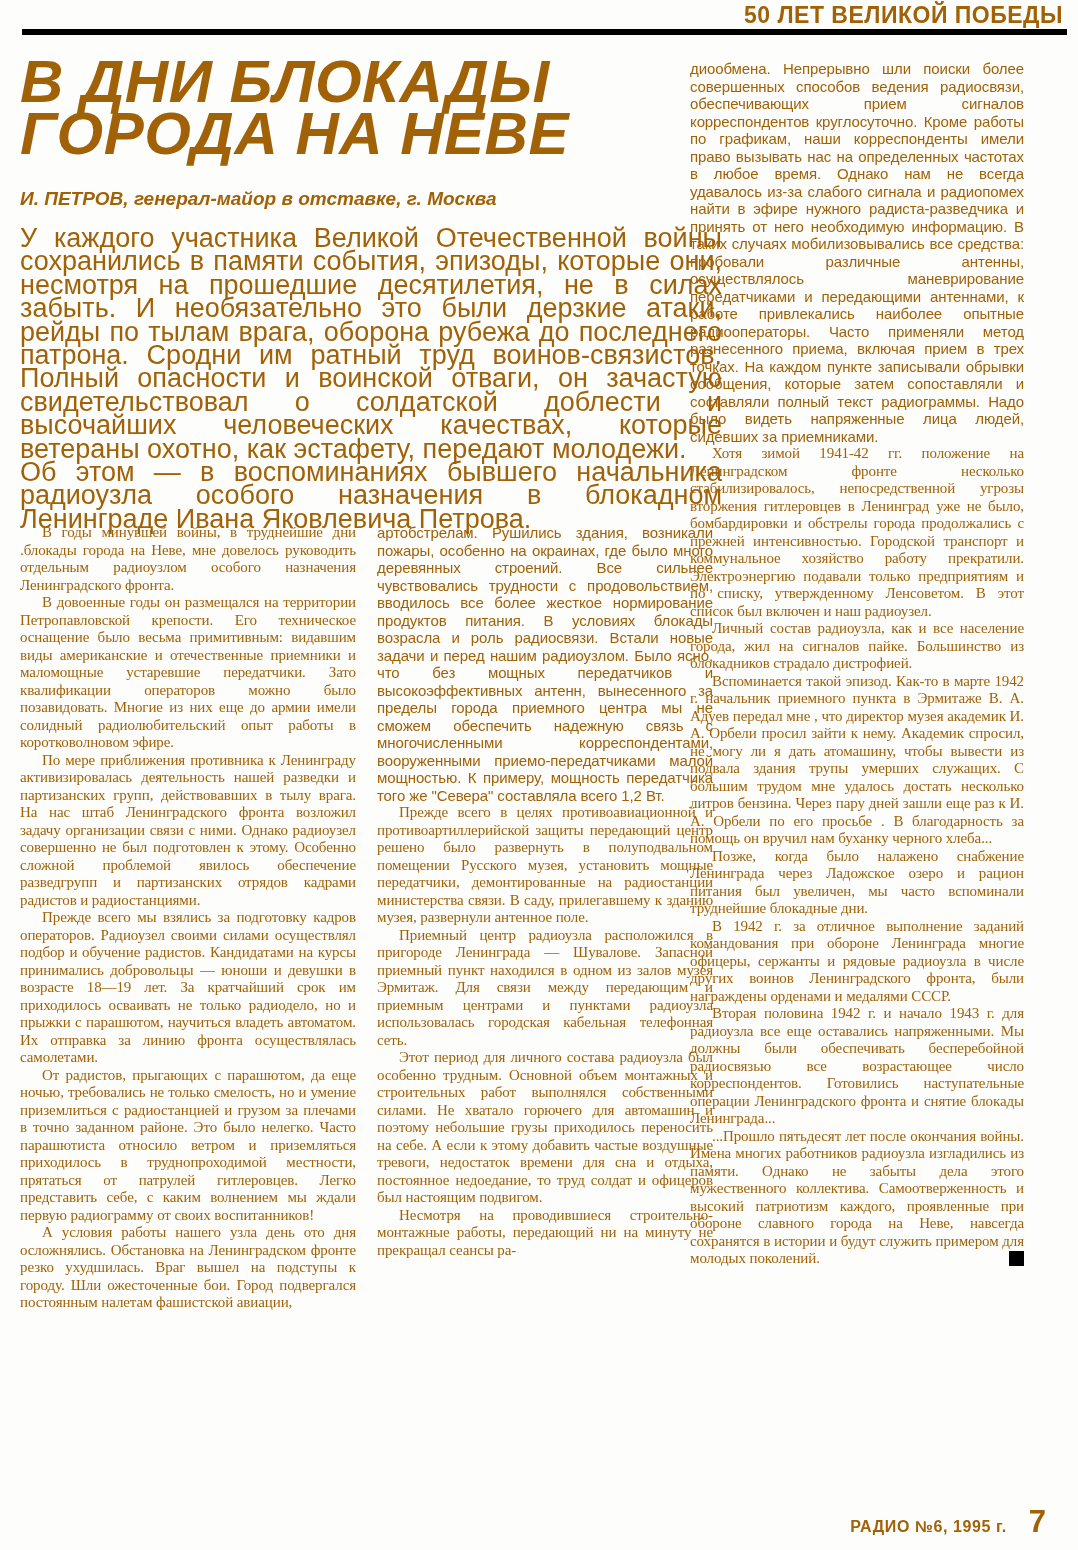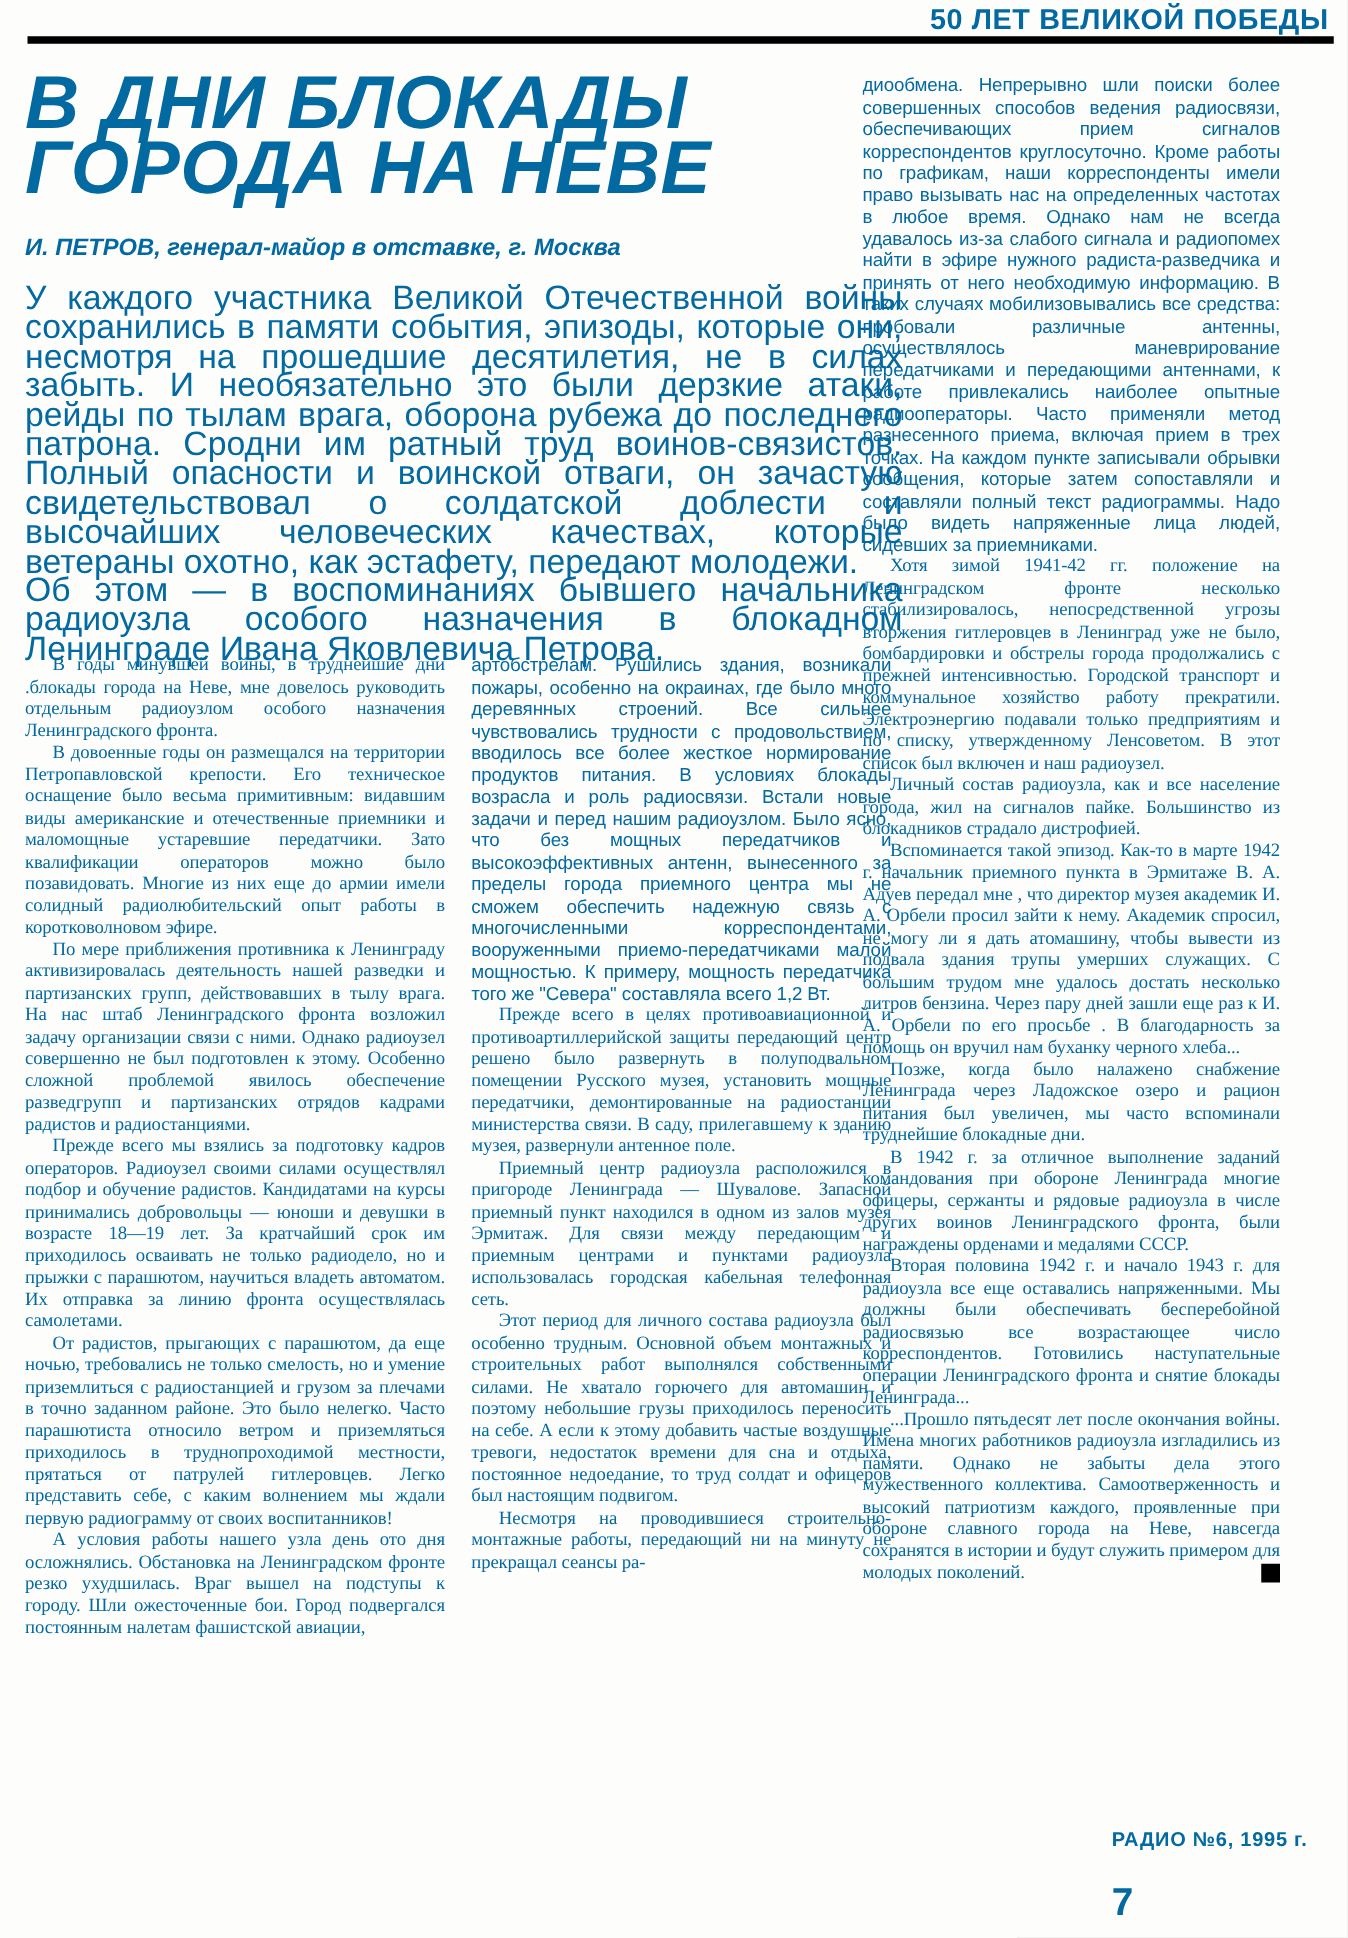--- a/index.html
+++ b/index.html
@@ -9,7 +9,7 @@
     height: 1550px;
     margin: 0 auto;
     background: #fdfdfc;
-    color: #0369a1;
+    color: #a16207;
     font-family: "Liberation Sans", "DejaVu Sans", sans-serif;
     overflow: hidden;
   }

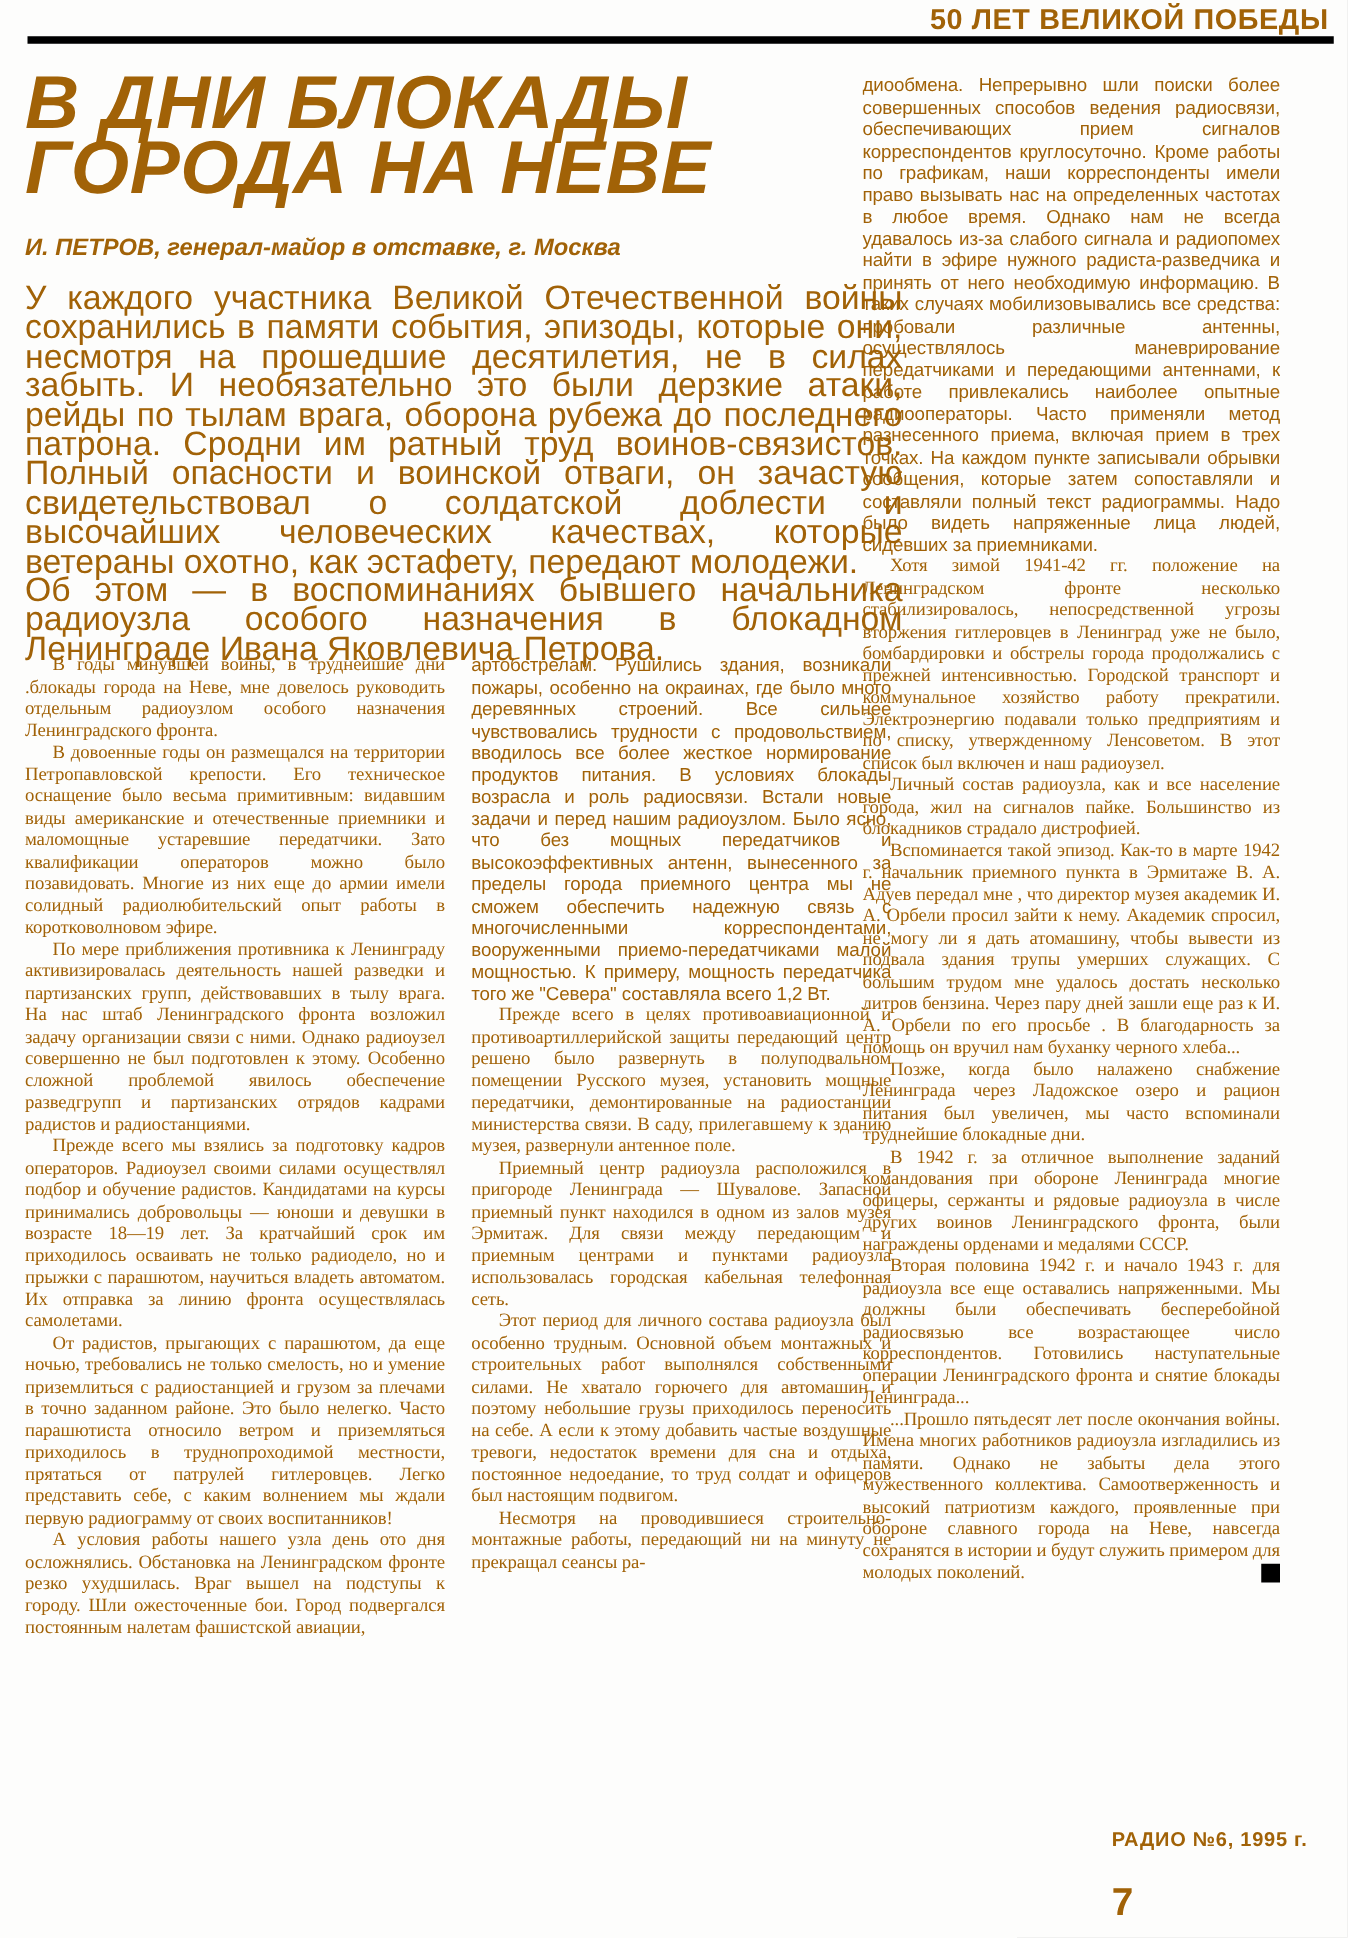--- a/index.html
+++ b/index.html
@@ -97,7 +97,6 @@
     display: flex;
     align-items: baseline;
     gap: 22px;
-    flex-direction: column;
   }
   .footer .journal {
     font-size: 16px;

